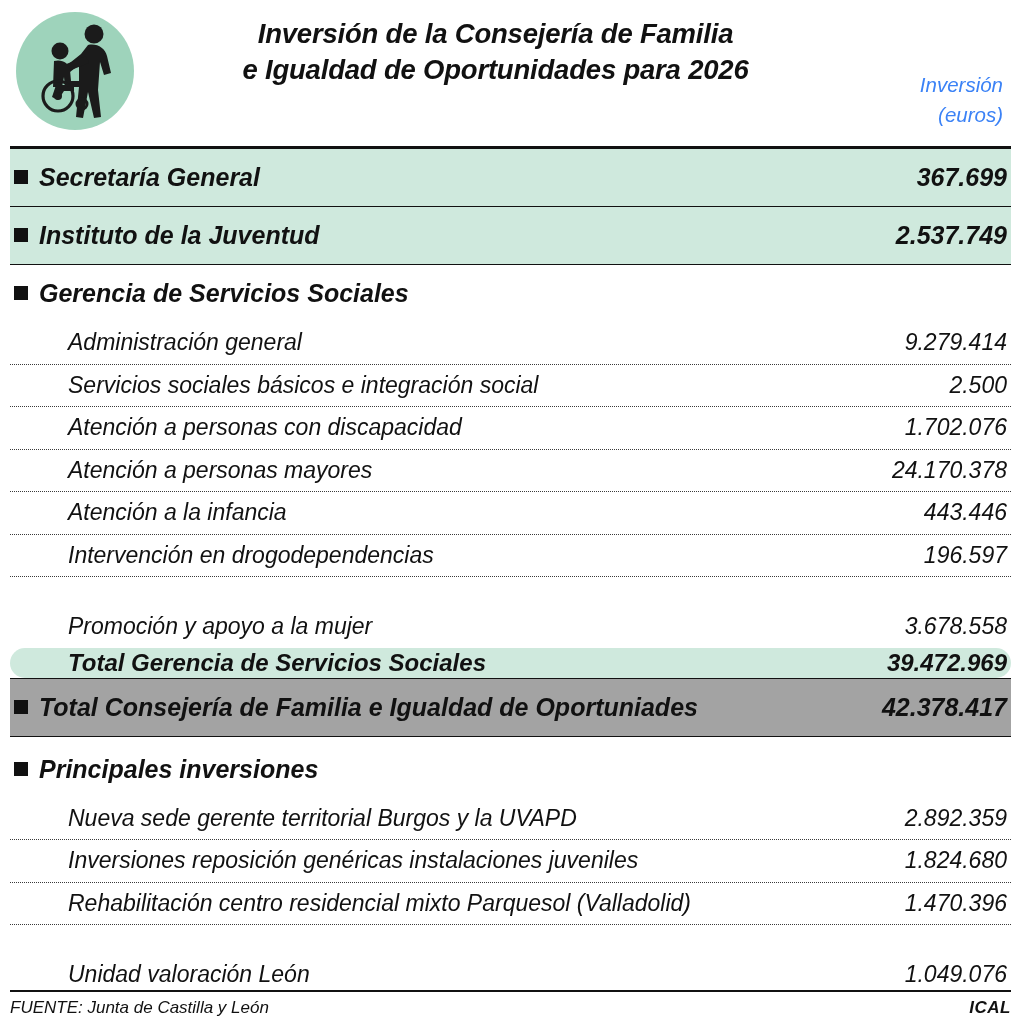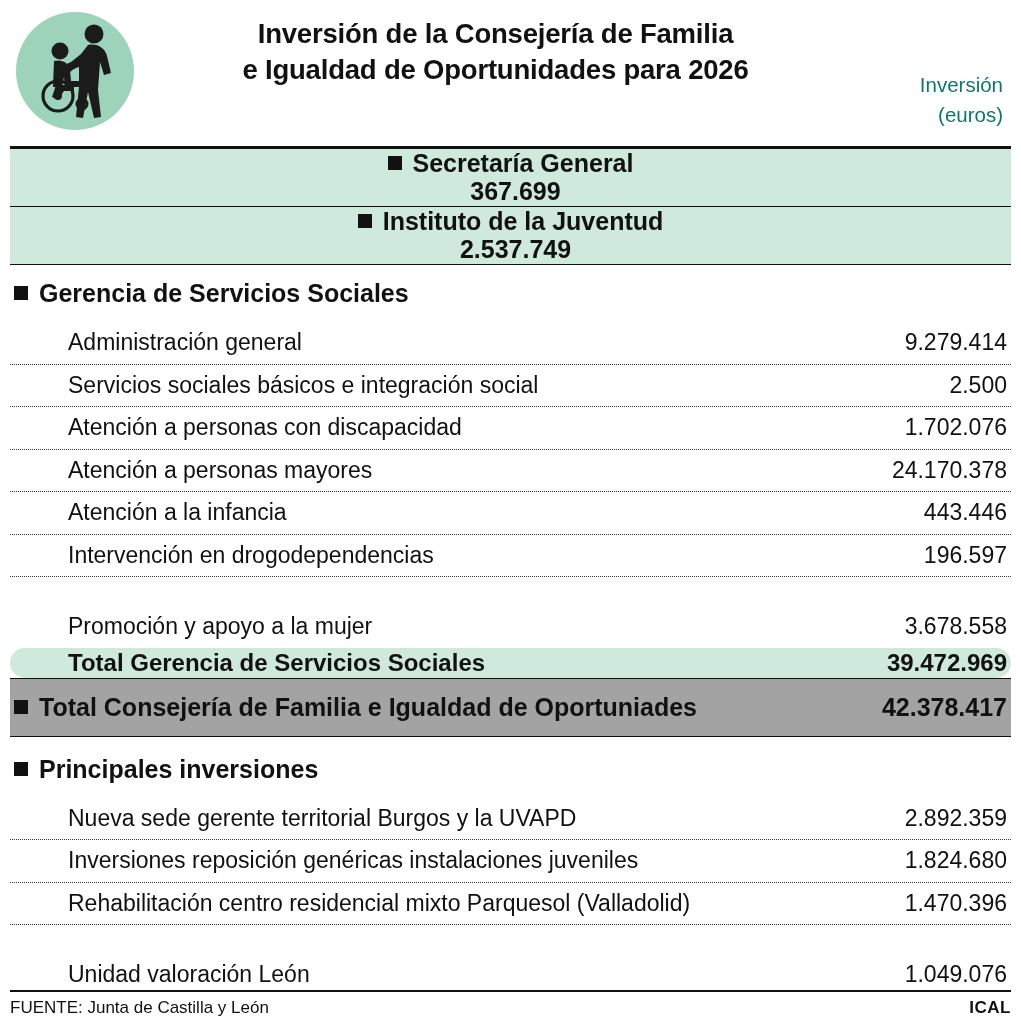--- a/index.html
+++ b/index.html
@@ -21,6 +21,7 @@
     height: 1024px;
     position: relative;
     padding: 0 10px;
+    font-style: italic;
   }
 
   

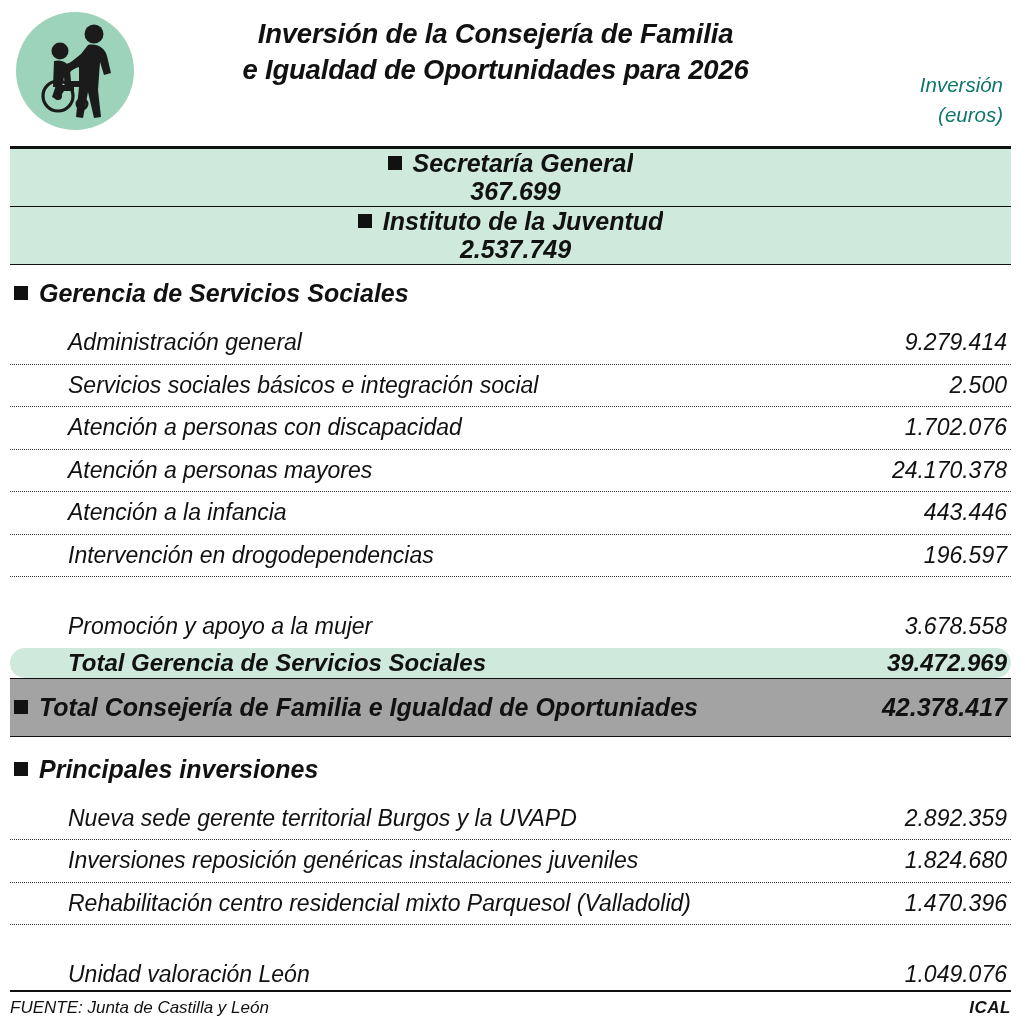--- a/index.html
+++ b/index.html
@@ -69,7 +69,7 @@
   .unit-line {
     font-size: 20.5px;
     line-height: 1.45;
-    color: #0f766e;
+    color: #3b82f6;
   }
 
   

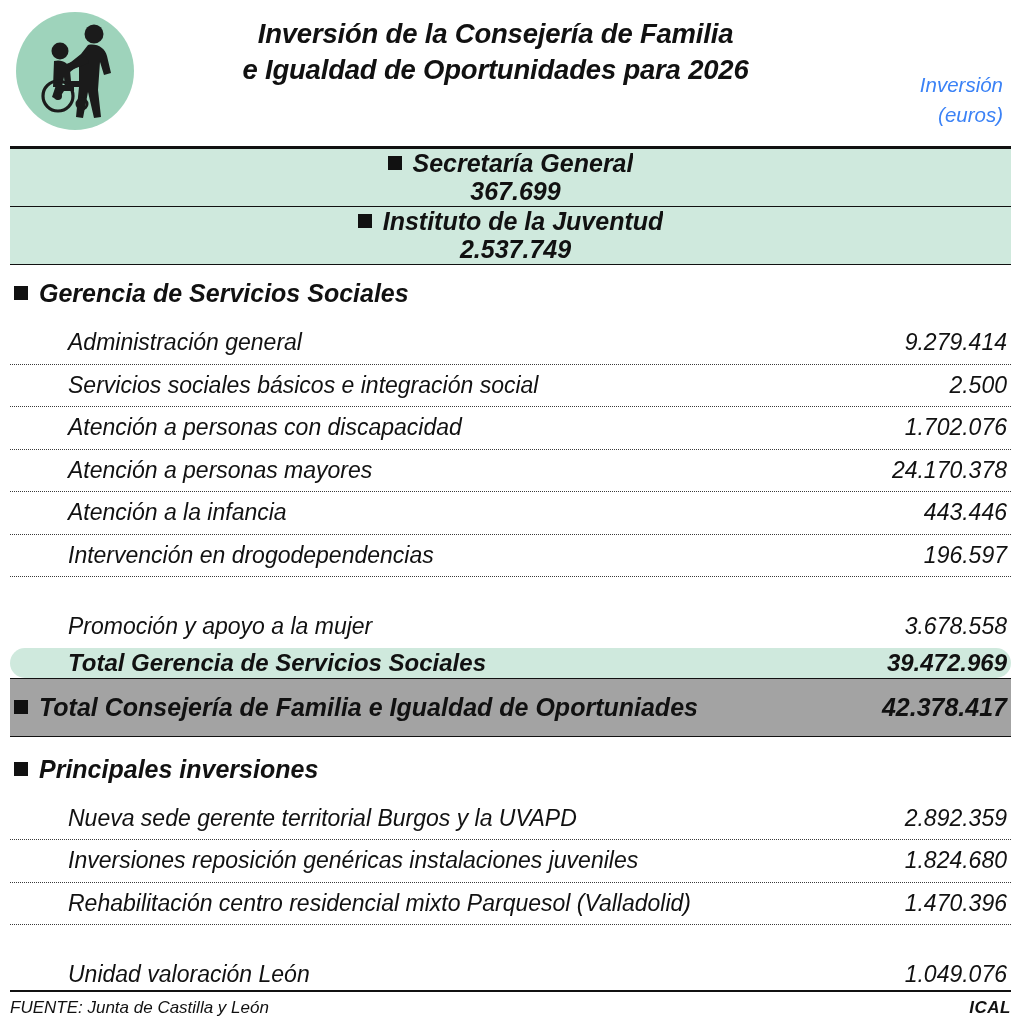--- a/index.html
+++ b/index.html
@@ -102,7 +102,7 @@
     font-size: 25px;
     font-weight: bold;
   }
-  .row-section.shaded { background: #cfe9dd; flex-direction: column; }
+  .row-section.shaded { background: #cfe9dd; }
   .row-section.solid  { background: #a3a3a3; }
   .bullet {
     display: inline-block;

